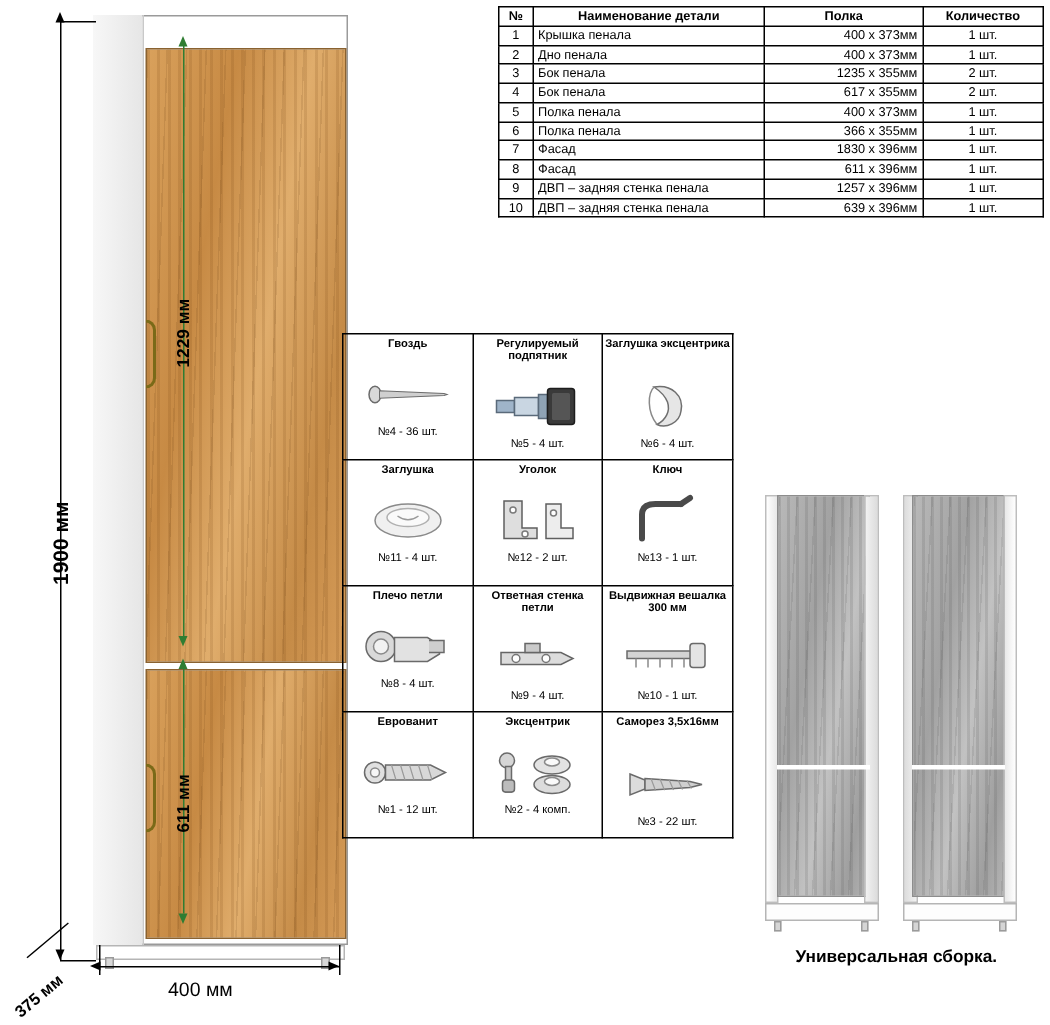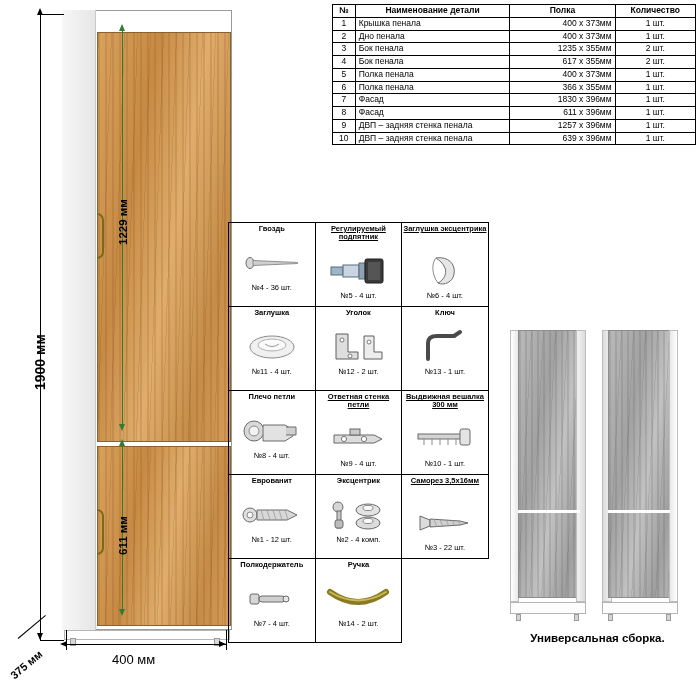--- a/index.html
+++ b/index.html
@@ -51,7 +51,7 @@
     font-size: 7.5px; font-weight: bold; line-height: 1.1;
     min-height: 18px;
   }
-  .hw-title.tall { min-height: 26px; text-decoration: underline; }
+  .hw-title.tall { min-height: 26px; }
   .hw-art { height: 40px; display:flex; align-items:center; justify-content:center; }
   .hw-code { font-size: 7.5px; font-weight: normal; }
 

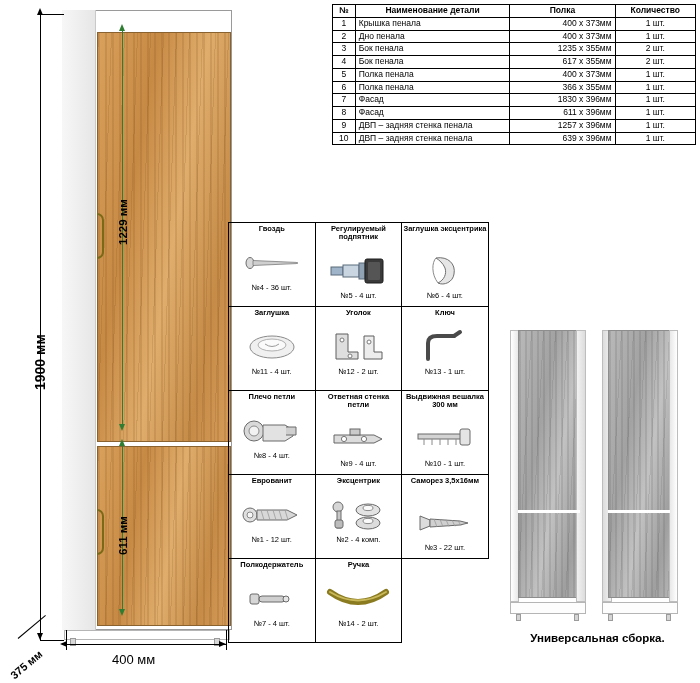--- a/index.html
+++ b/index.html
@@ -446,30 +446,6 @@
     </td>
   </tr>
 
-  <tr>
-    <td>
-      <div class="hw-title">Полкодержатель</div>
-      <div class="hw-art">
-        <svg width="56" height="22" viewBox="0 0 56 22">
-          <rect x="6" y="6" width="9" height="10" rx="2" fill="#d6d6d6" stroke="#6a6a6a"></rect>
-          <rect x="15" y="8" width="26" height="6" rx="3" fill="#cfcfcf" stroke="#6a6a6a"></rect>
-          <ellipse cx="42" cy="11" rx="3" ry="3" fill="#e6e6e6" stroke="#6a6a6a"></ellipse>
-        </svg>
-      </div>
-      <div class="hw-code">№7 - 4 шт.</div>
-    </td>
-    <td>
-      <div class="hw-title">Ручка</div>
-      <div class="hw-art">
-        <svg width="66" height="26" viewBox="0 0 66 26">
-          <path d="M5 6 Q33 26 61 6" fill="none" stroke="#8a7a20" stroke-width="6" stroke-linecap="round"></path>
-          <path d="M5 6 Q33 23 61 6" fill="none" stroke="#c9b95a" stroke-width="2" stroke-linecap="round"></path>
-        </svg>
-      </div>
-      <div class="hw-code">№14 - 2 шт.</div>
-    </td>
-    <td class="empty"></td>
-  </tr>
   </tbody>
 </table>
 

